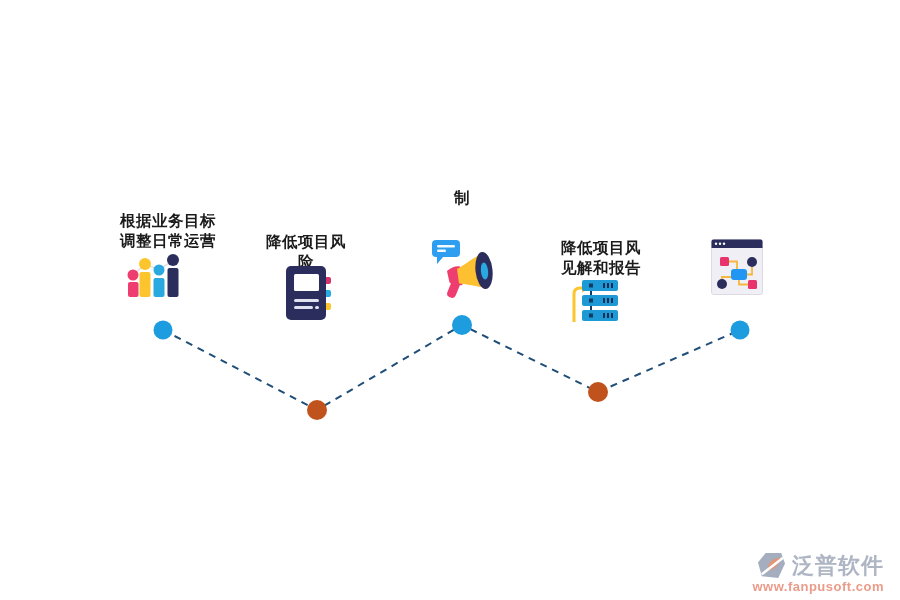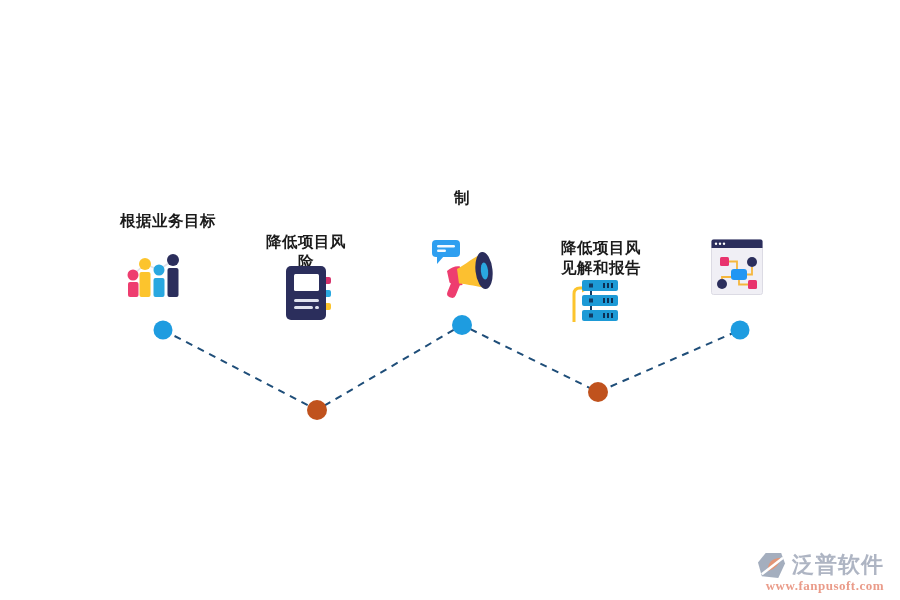--- a/index.html
+++ b/index.html
@@ -68,6 +68,7 @@
 
   <div class="label" style="left:168px;top:190px;margin-top:21px;">
     <span>根据业务目标</span>
+    <span>调整日常运营</span>
   </div>
   <svg class="icon" style="left:126px;top:251px;" width="58" height="48" viewBox="0 0 58 48">
     <path d="M7,24 L19,13 L33,19 L47,9" fill="none" stroke="#dfe3ea" stroke-width="1.6"></path>

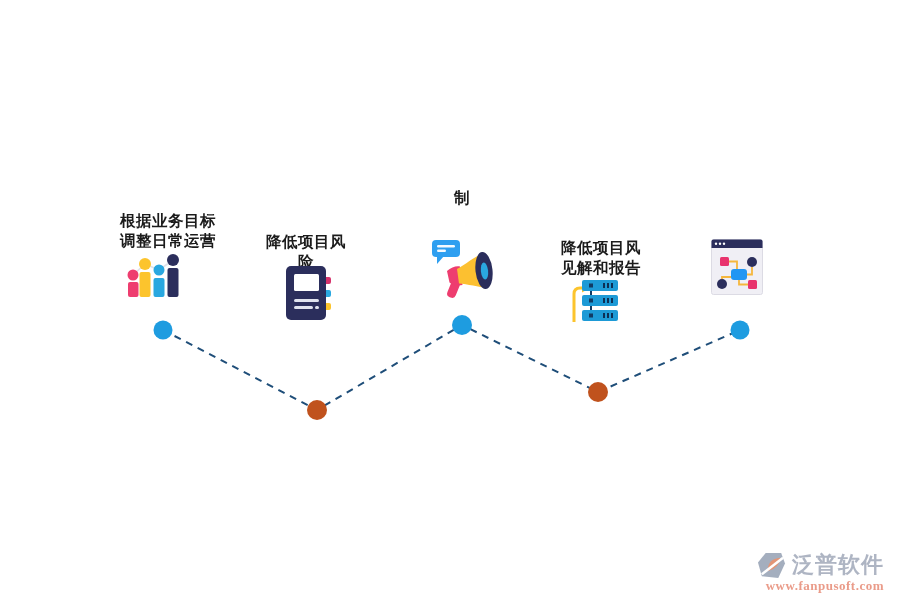--- a/index.html
+++ b/index.html
@@ -33,7 +33,7 @@
   }
   #watermark .brand-row{
     display:flex;
-    align-items:flex-end;
+    align-items:flex-start;
     justify-content:flex-end;
     gap:6px;
   }

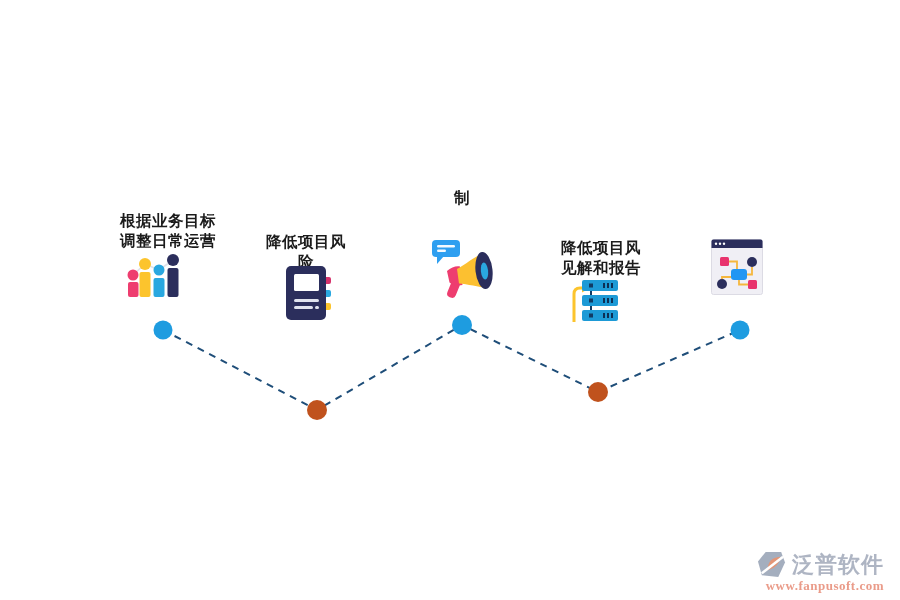--- a/index.html
+++ b/index.html
@@ -44,7 +44,7 @@
     letter-spacing:1px;
   }
   #watermark .brand-url{
-    font-family:Liberation Serif, serif;
+    font-family:Liberation Sans, sans-serif;
     font-size:13px;
     font-weight:700;
     color:#e8917d;

